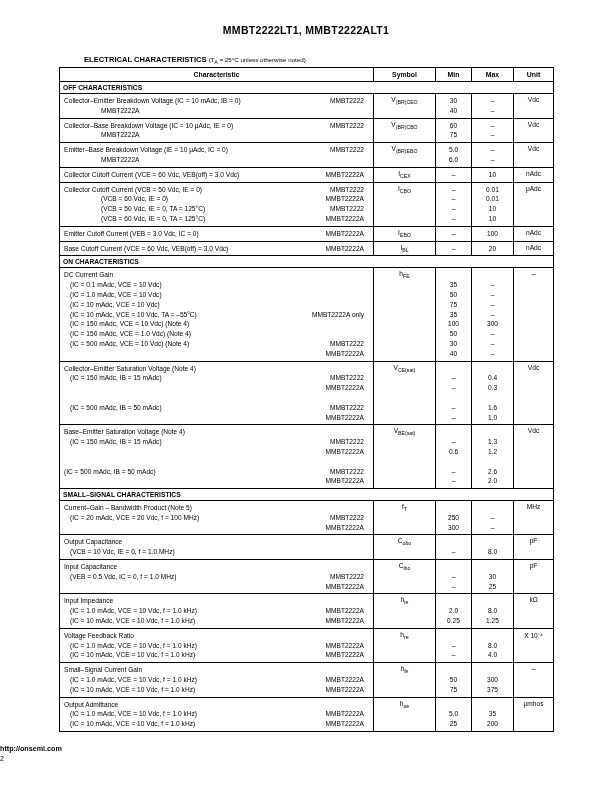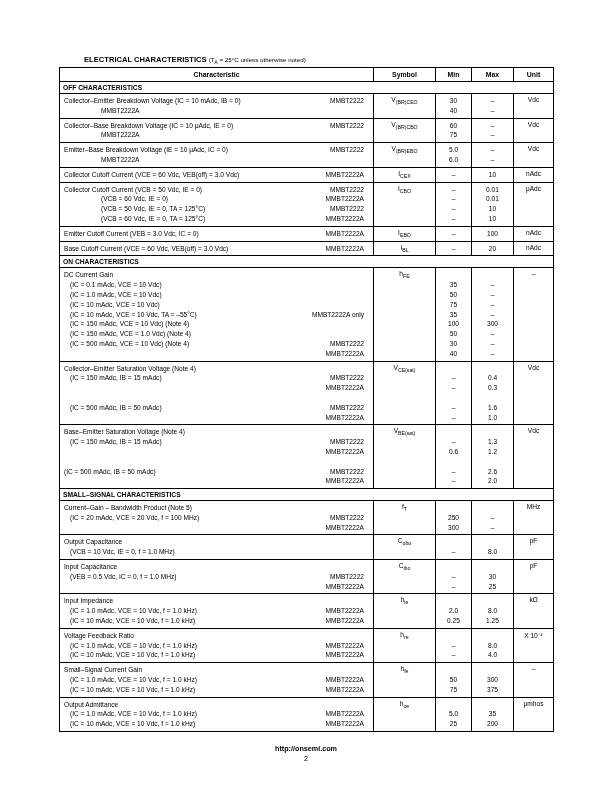--- a/index.html
+++ b/index.html
@@ -53,6 +53,7 @@
 
 <div class="page">
 
+  <div class="doc-title">MMBT2222LT1, MMBT2222ALT1</div>
 
   <div class="heading">
     <span class="h-bold">ELECTRICAL CHARACTERISTICS</span>

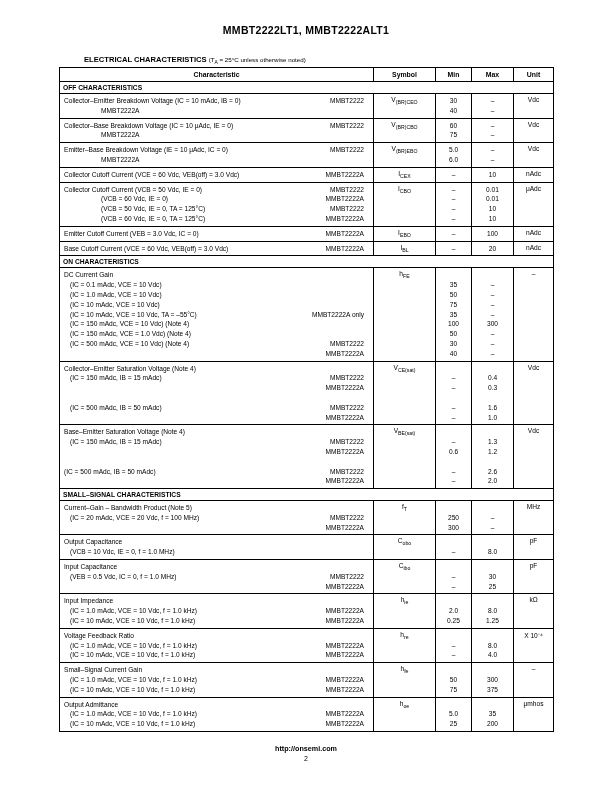--- a/index.html
+++ b/index.html
@@ -44,7 +44,7 @@
   .ind2{padding-left:37px;}
   .model{text-align:right;}
 
-  .footer{position:absolute;top:744px;left:0;width:612px;text-align:center;}
+  .footer{position:absolute;top:744px;left:0;width:612px;text-align:left;}
   .footer .url{font-size:7.2px;font-weight:bold;}
   .footer .pageno{font-size:7px;margin-top:2px;}
 </style>

